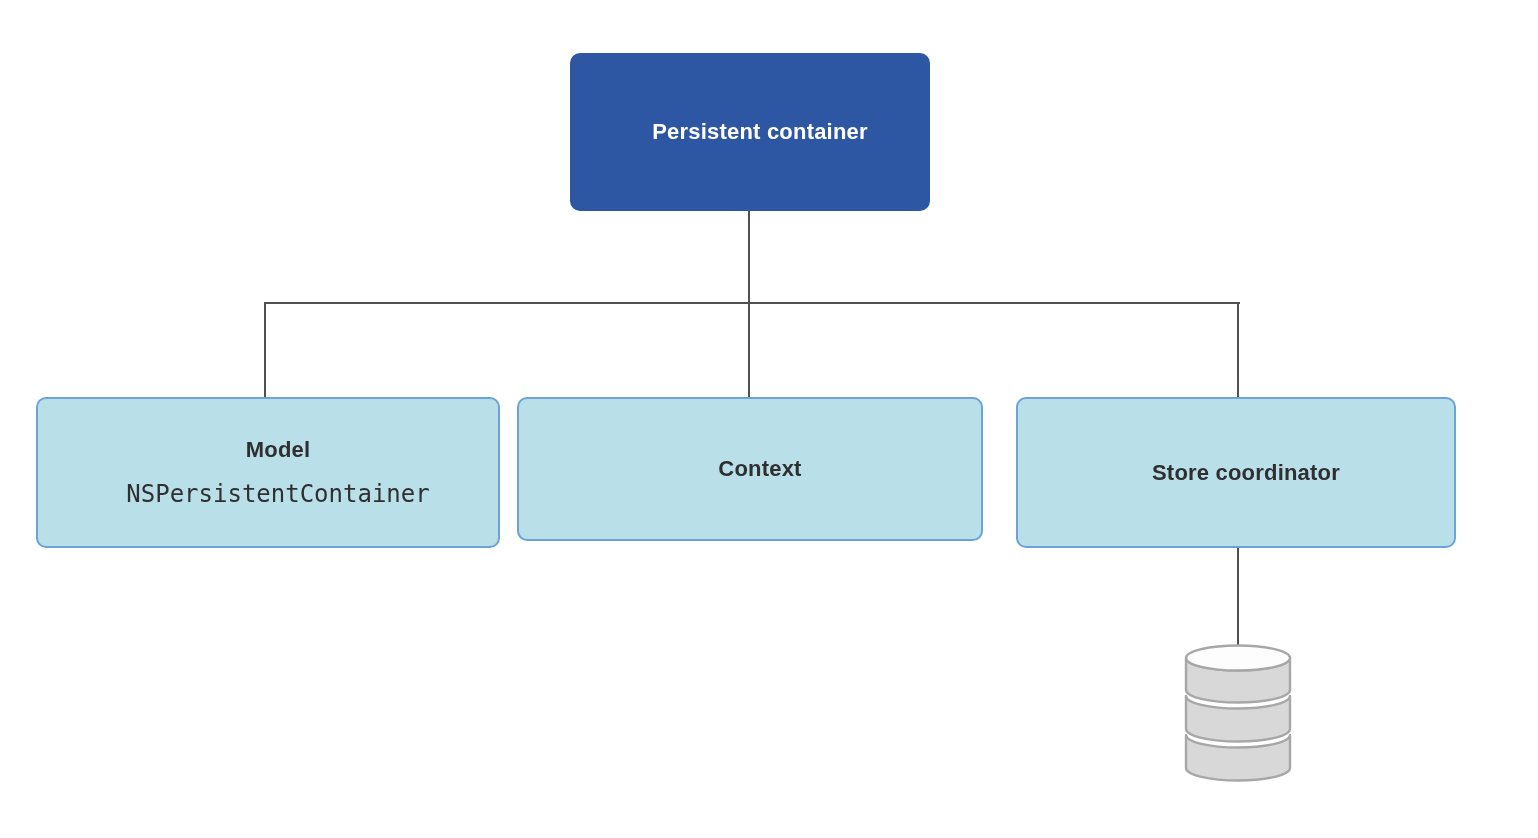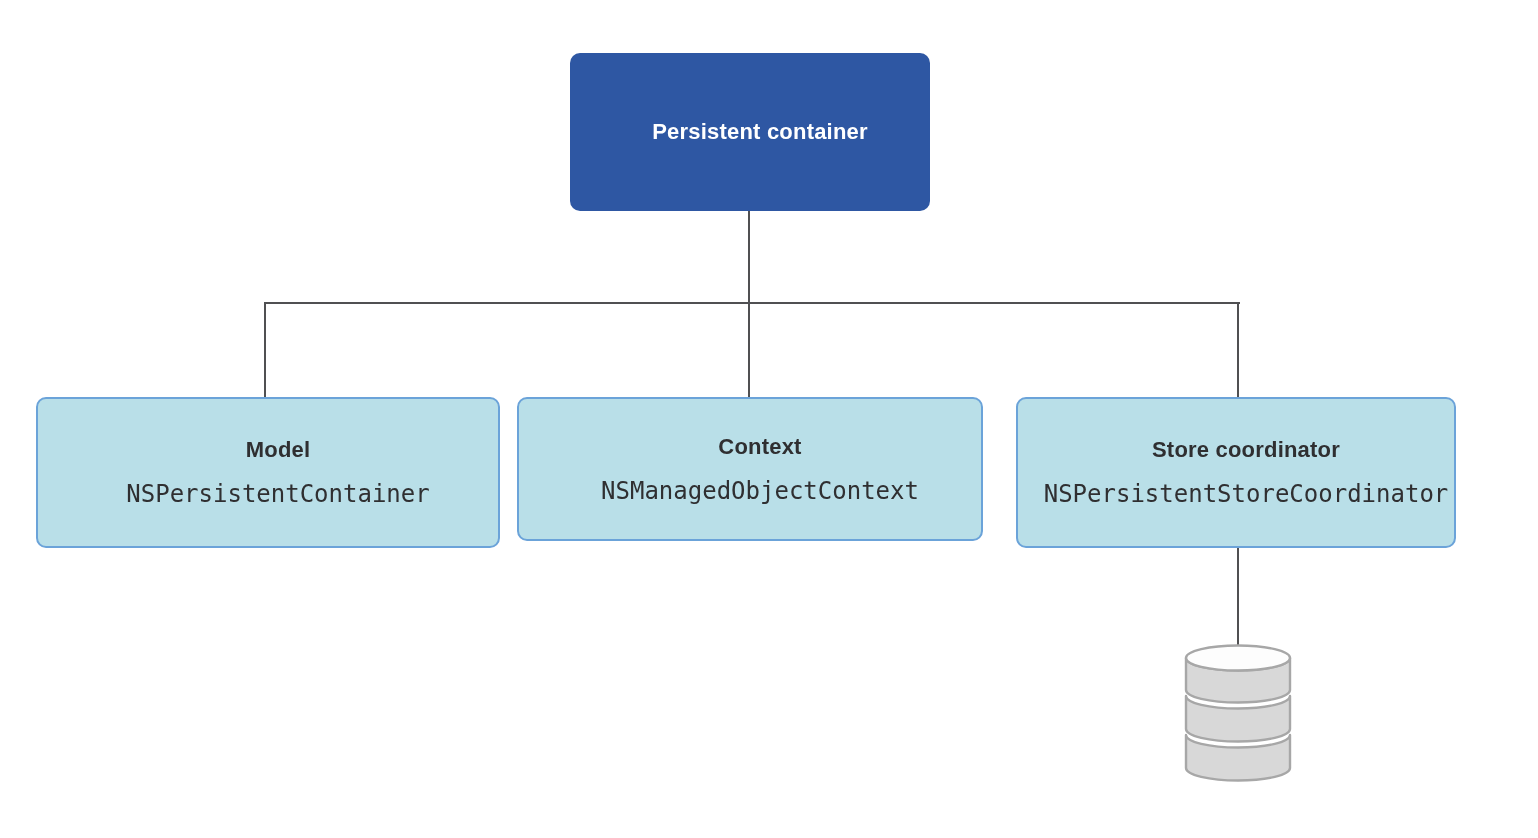--- a/index.html
+++ b/index.html
@@ -105,7 +105,6 @@
 
   <div class="node secondary" id="node-context">
     <div class="node-title">Context</div>
-    <div class="node-code">NSManagedObjectContext</div>
   </div>
 
   <div class="node secondary" id="node-store-coordinator">

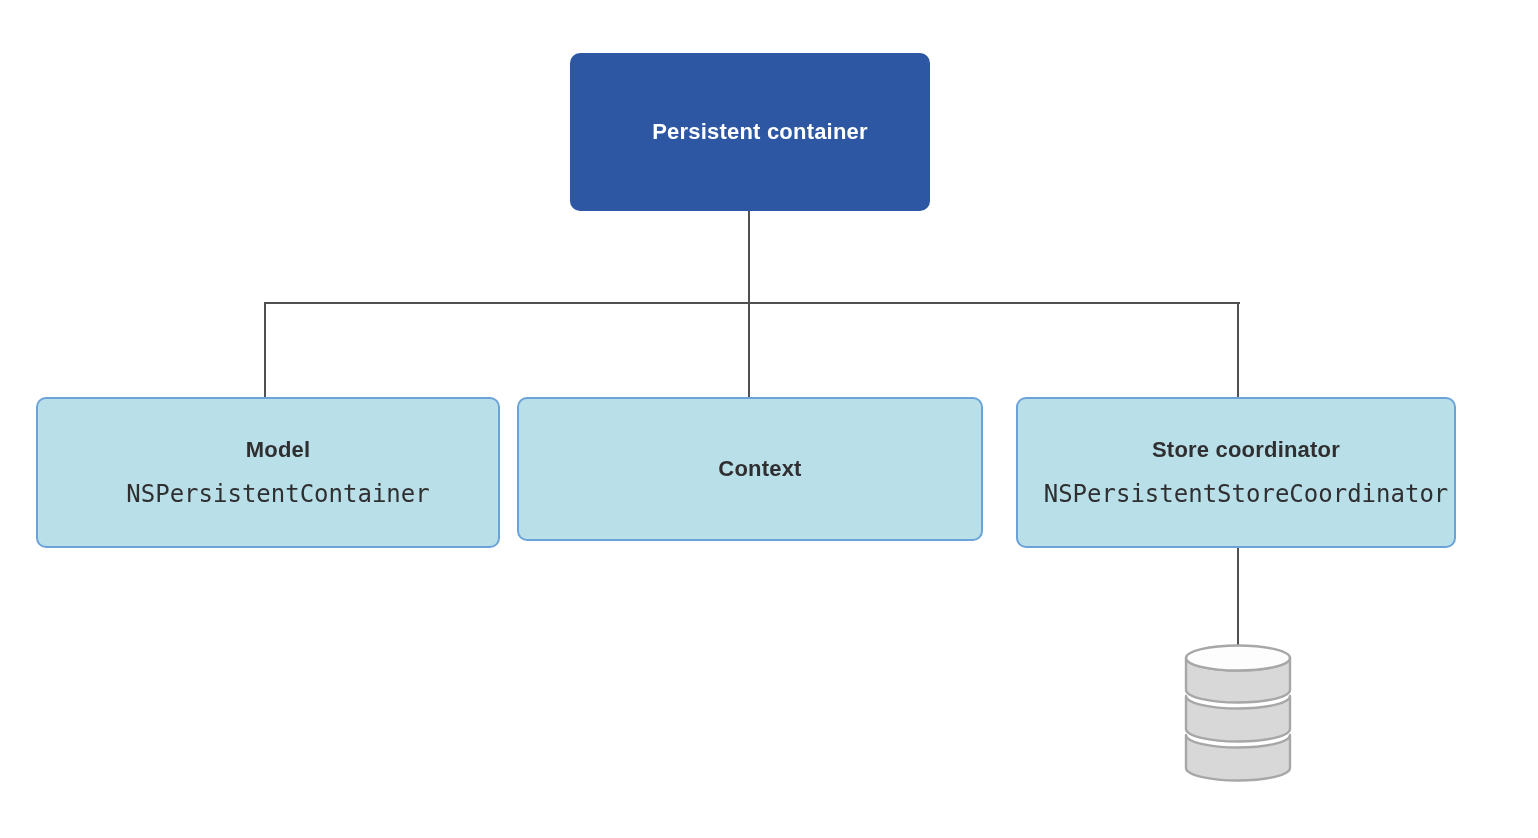--- a/index.html
+++ b/index.html
@@ -109,7 +109,6 @@
 
   <div class="node secondary" id="node-store-coordinator">
     <div class="node-title">Store coordinator</div>
-    <div class="node-code">NSPersistentStoreCoordinator</div>
   </div>
 
   <svg id="database-icon" viewBox="0 0 112 144" aria-hidden="true">

